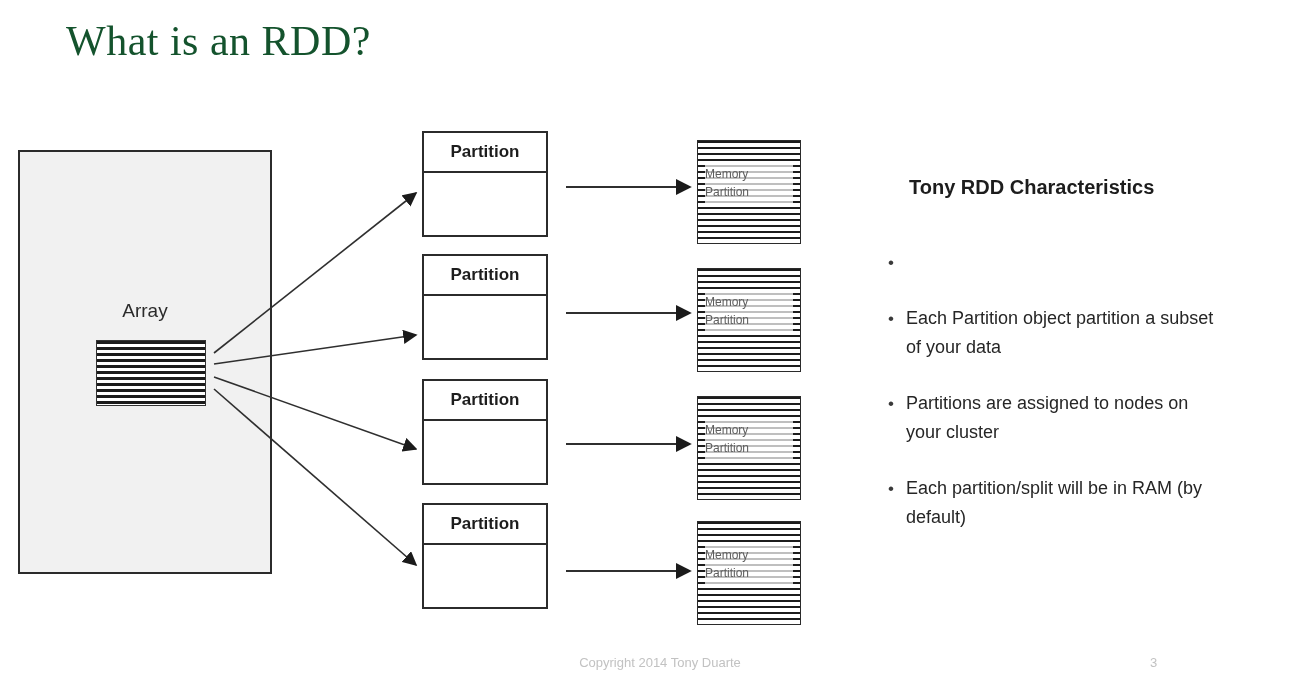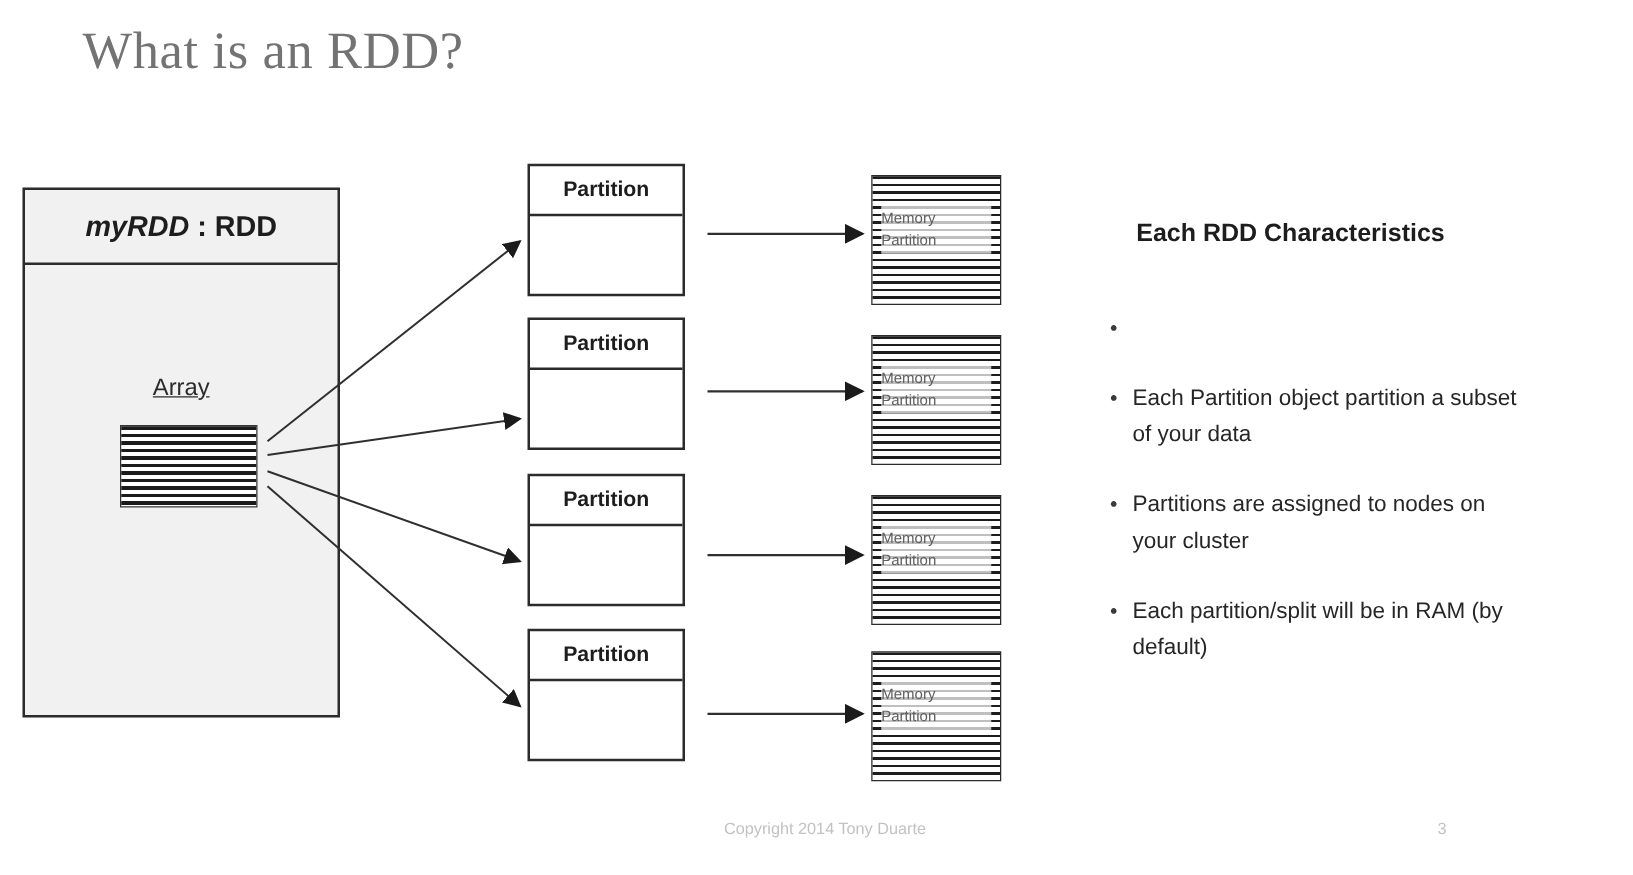--- a/index.html
+++ b/index.html
@@ -24,7 +24,7 @@
     font-family: "Liberation Serif", serif;
     font-size: 42px;
     font-weight: 400;
-    color: #737373;
+    color: #14532d;
     letter-spacing: 0.5px;
     white-space: nowrap;
   }

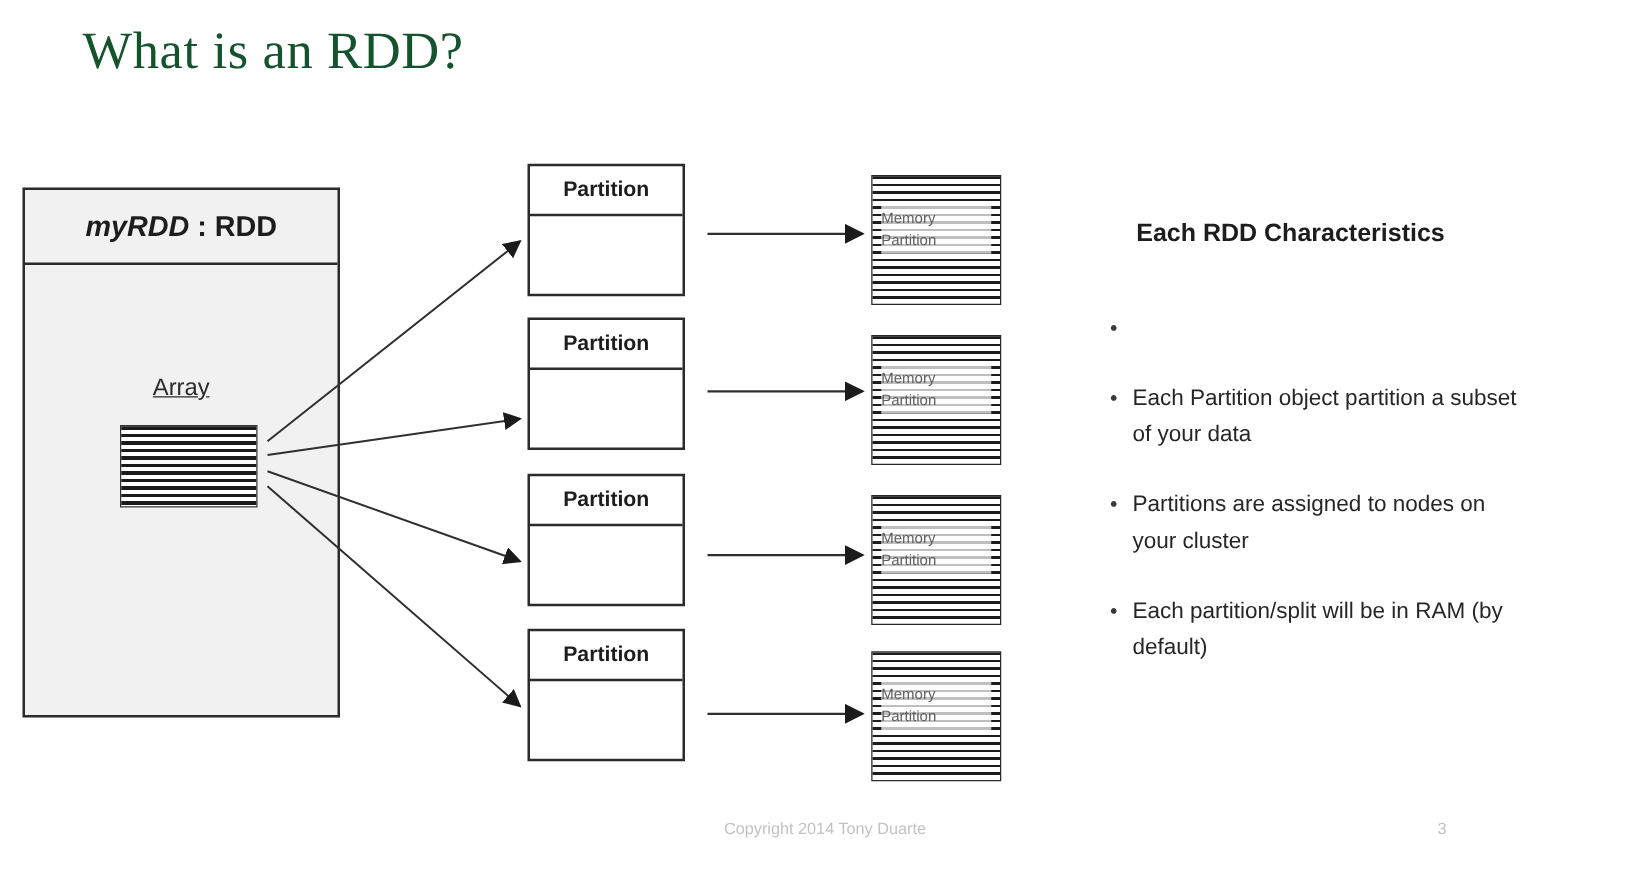--- a/index.html
+++ b/index.html
@@ -213,9 +213,6 @@
 <div class="slide-title">What is an RDD?</div>
 
 <div class="rdd-box">
-  <div class="rdd-header">
-    <div class="rdd-header-text"><span class="ital">myRDD</span><span> : RDD</span></div>
-  </div>
   <div class="array-label">Array</div>
   <div class="array-rect"></div>
 </div>

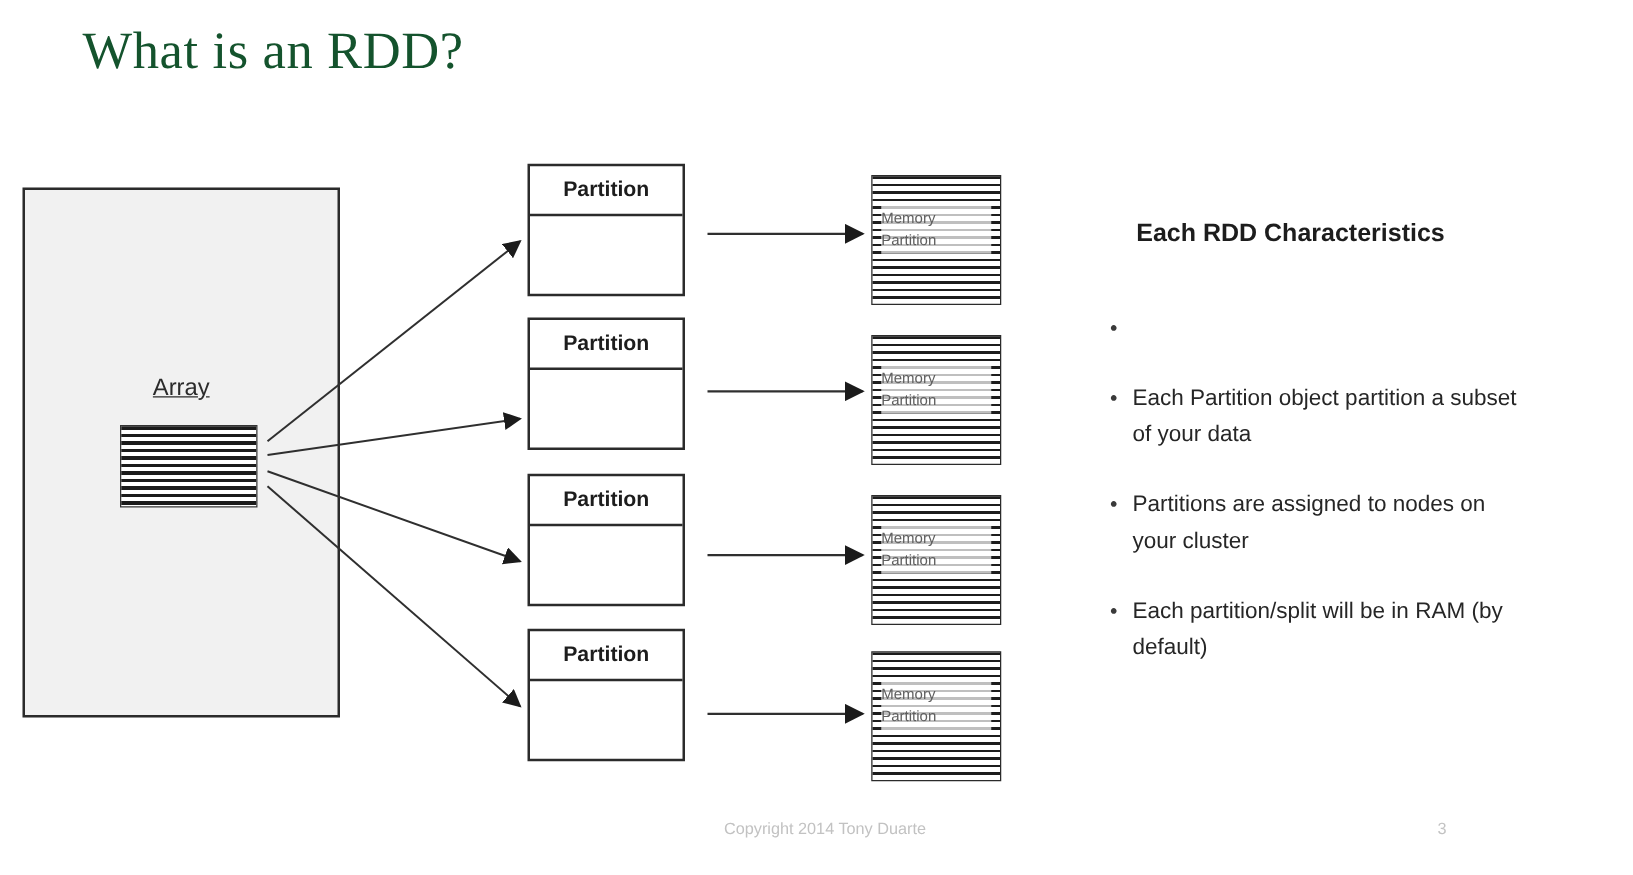--- a/index.html
+++ b/index.html
@@ -285,7 +285,7 @@
   </g>
 </svg>
 
-<div class="panel-title">Each RDD Characteristics</div>
+<div class="panel-title">Tony RDD Characteristics</div>
 
 <div class="bullet-list">
   <div class="bullet-item">

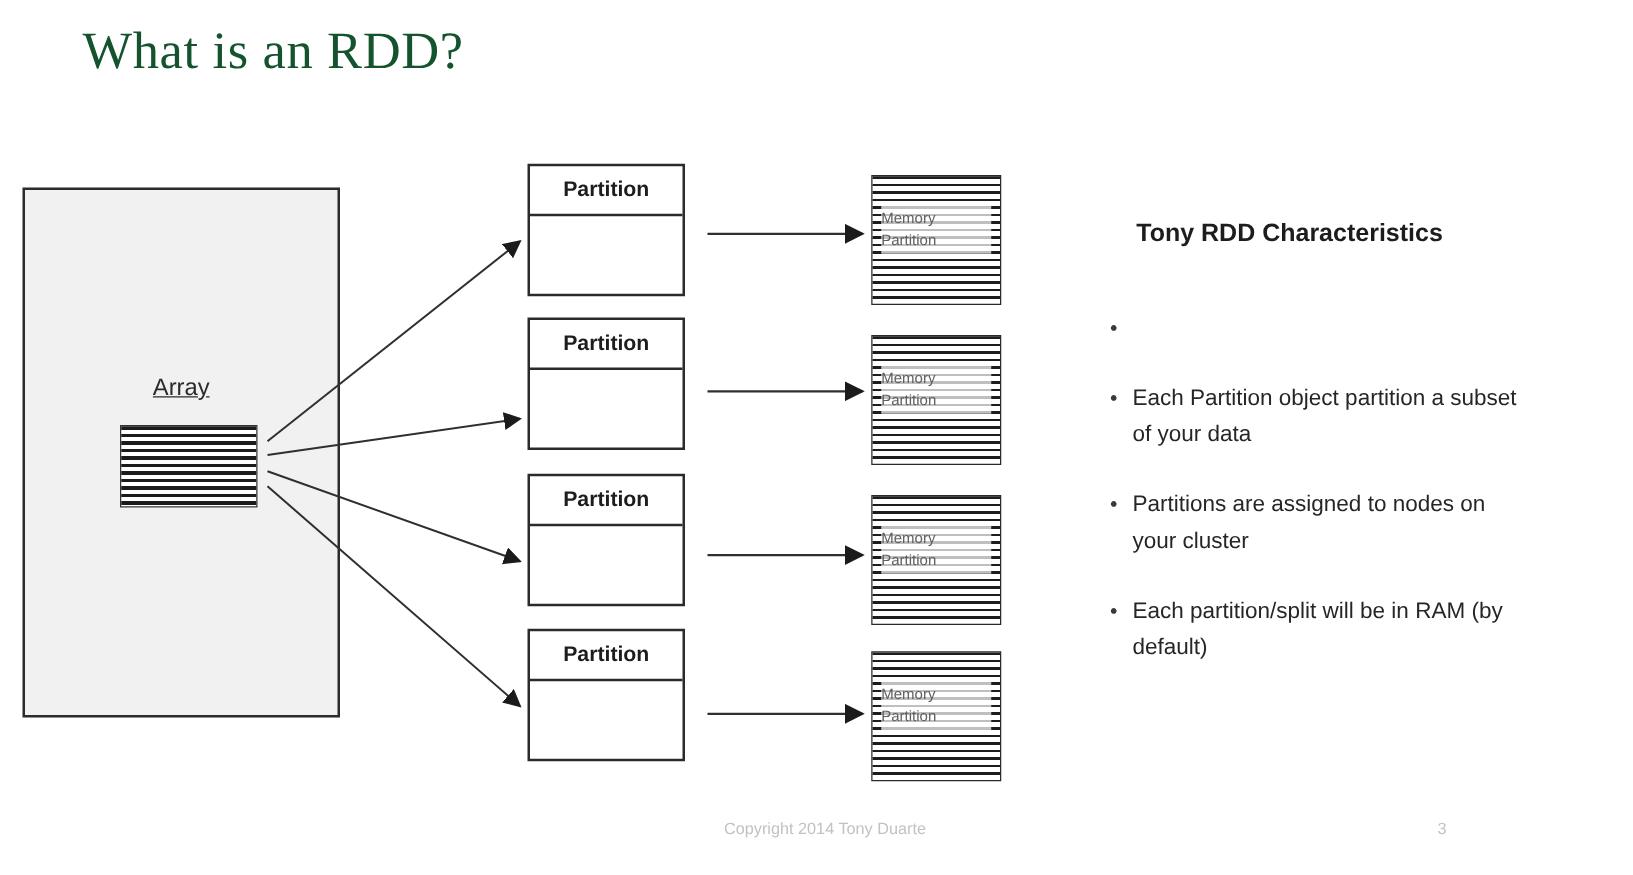--- a/index.html
+++ b/index.html
@@ -69,7 +69,6 @@
     text-align: center;
     font-size: 19px;
     color: #2b2b2b;
-    text-decoration: underline;
   }
   .array-rect {
     position: absolute;

